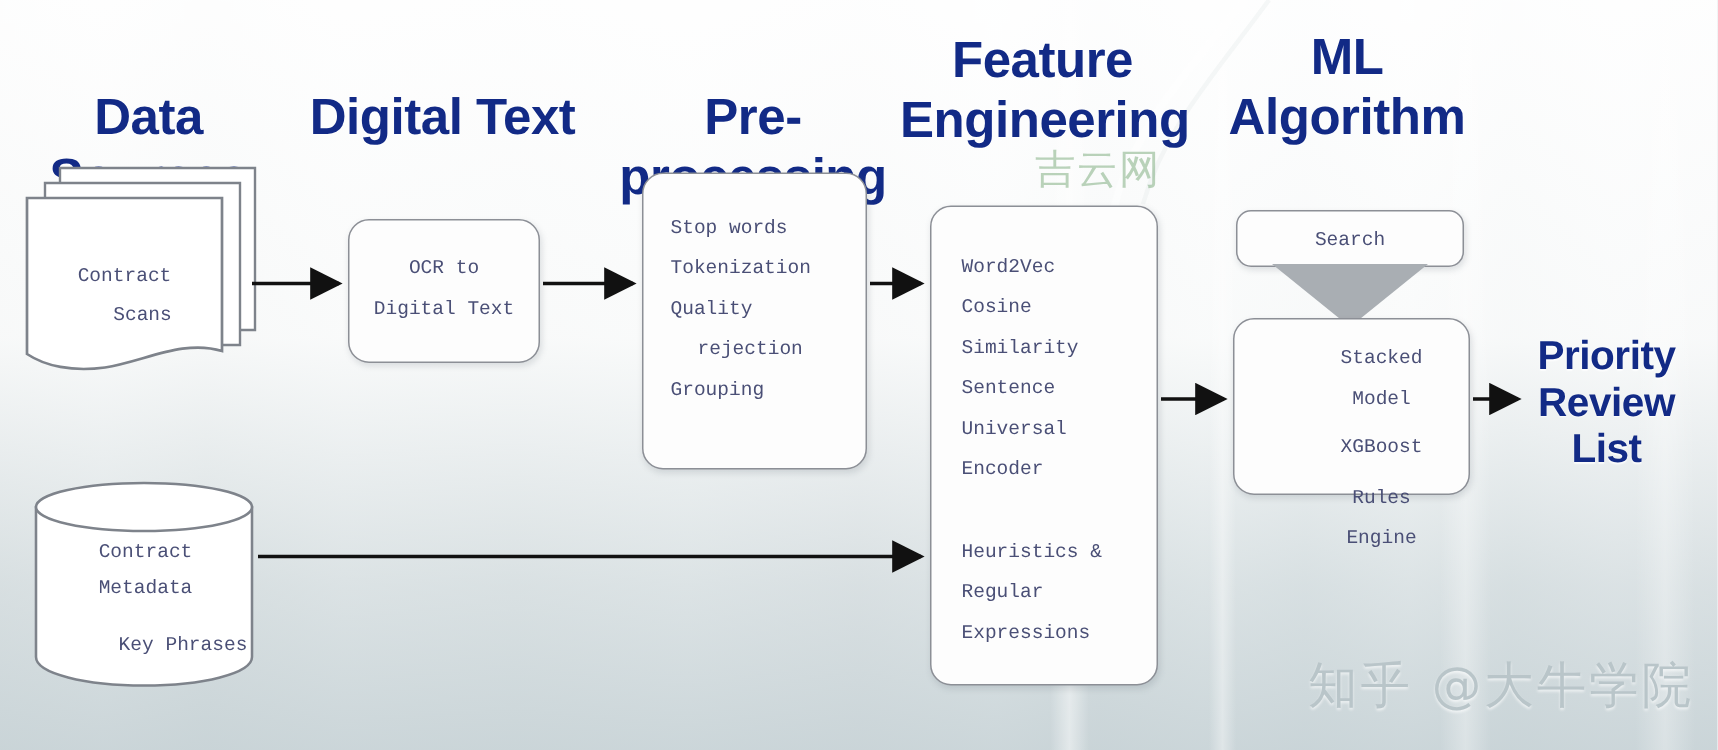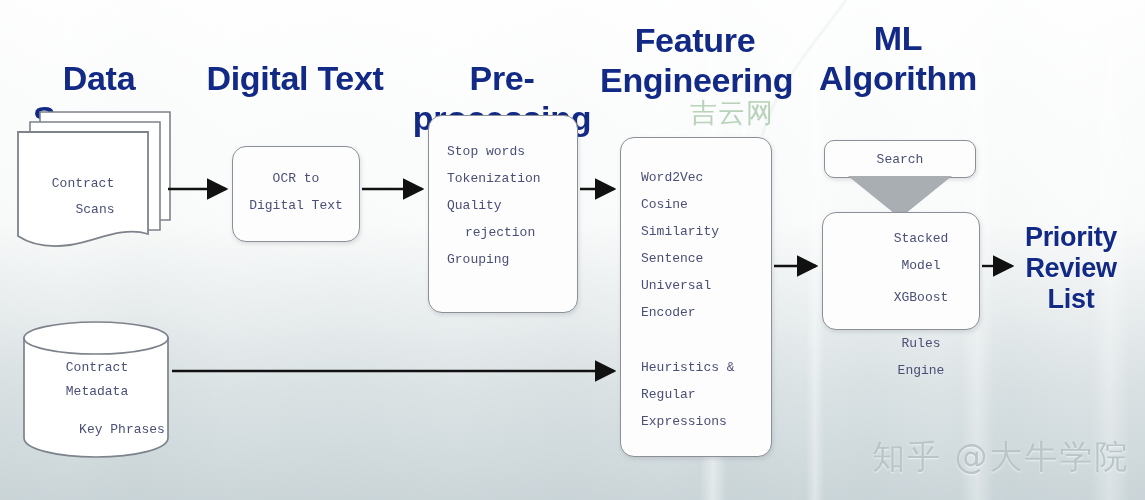--- a/index.html
+++ b/index.html
@@ -170,7 +170,7 @@
     <div class="inner" style="padding-top:12px;">
       <div class="node-text centered">Stacked Model</div>
       <div class="node-text centered" style="margin-top:5px;">XGBoost</div>
-      <div class="node-text centered" style="margin-top:19px;">Rules Engine</div>
+      <div class="node-text centered" style="margin-top:7px;">Rules Engine</div>
     </div>
   </div>
 

